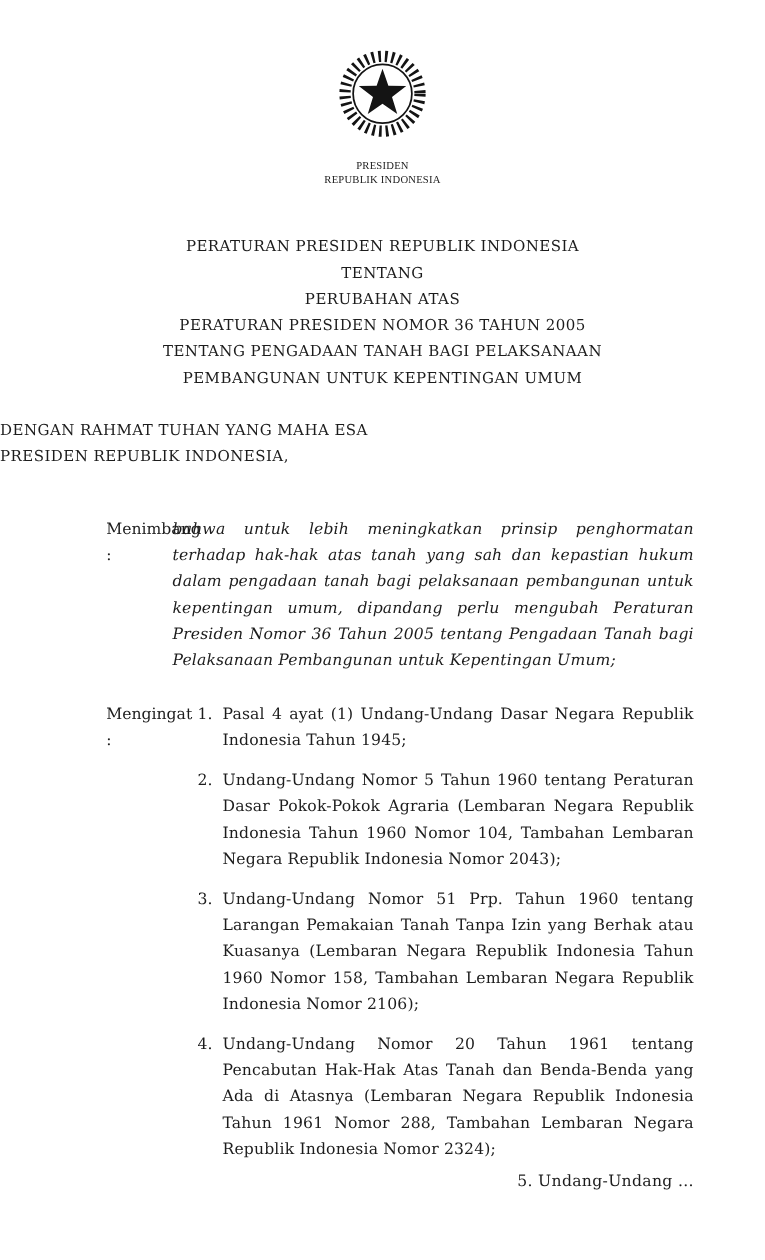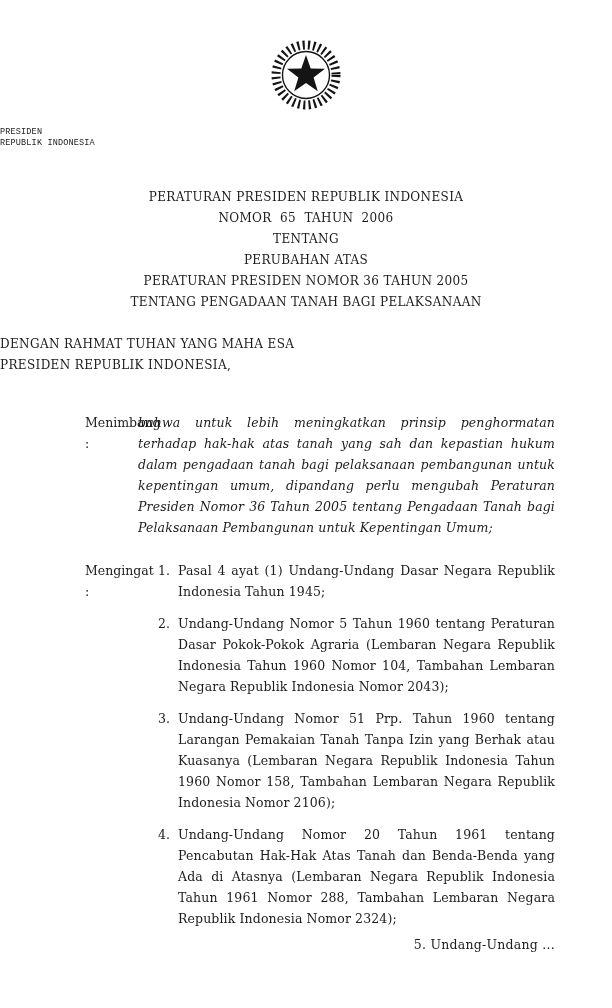--- a/index.html
+++ b/index.html
@@ -16,8 +16,8 @@
   .emblem-svg { display: block; margin: 0 auto; }
   .org-lines {
     margin-top: 5px;
-    text-align: left;
-    font-family: Liberation Mono, monospace;
+    text-align: center;
+    font-family: Liberation Serif, serif;
     font-size: 8.5px;
     line-height: 1.3;
     letter-spacing: 0.02em;

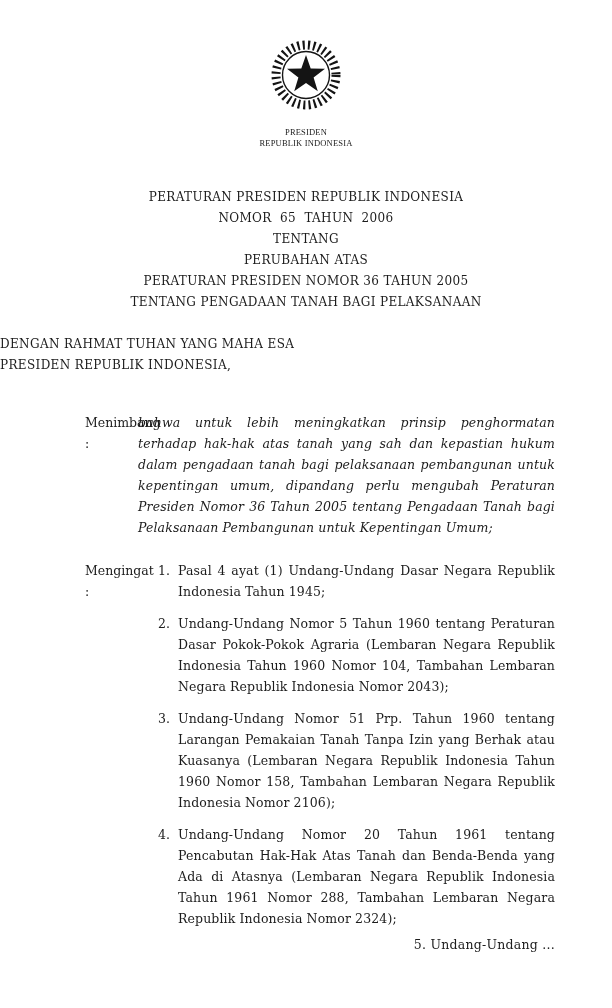--- a/index.html
+++ b/index.html
@@ -74,7 +74,6 @@
 
   <div class="title-block">
     <span class="title-line">PERATURAN PRESIDEN REPUBLIK INDONESIA</span>
-    <span class="title-line spaced">NOMOR  65  TAHUN  2006</span>
     <span class="title-line">TENTANG</span>
     <span class="title-line">PERUBAHAN ATAS</span>
     <span class="title-line">PERATURAN PRESIDEN NOMOR 36 TAHUN 2005</span>

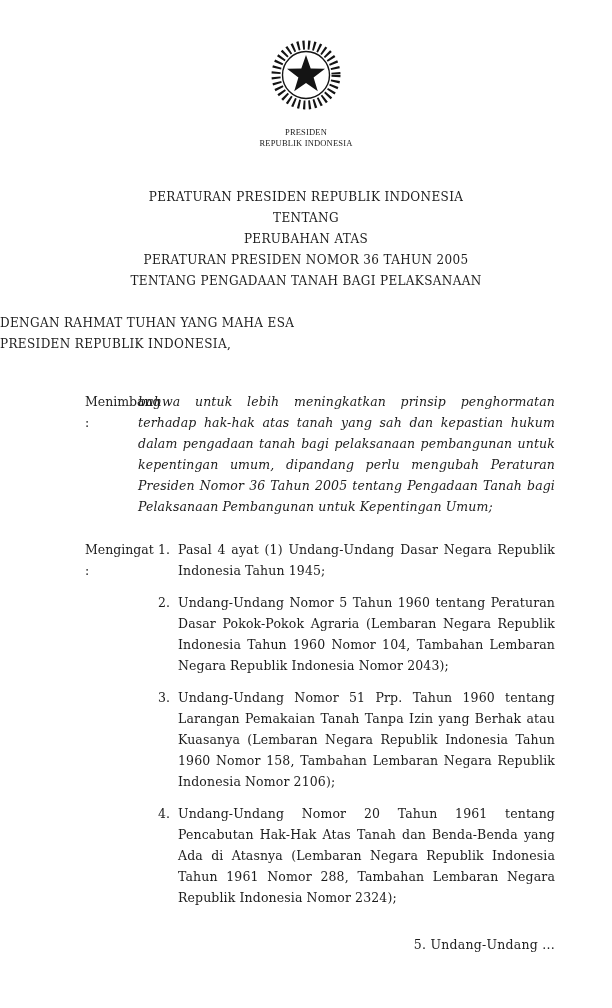--- a/index.html
+++ b/index.html
@@ -78,6 +78,7 @@
     <span class="title-line">PERUBAHAN ATAS</span>
     <span class="title-line">PERATURAN PRESIDEN NOMOR 36 TAHUN 2005</span>
     <span class="title-line">TENTANG PENGADAAN TANAH BAGI PELAKSANAAN</span>
+    <span class="title-line">PEMBANGUNAN UNTUK KEPENTINGAN UMUM</span>
   </div>
 
   <div class="preamble">

